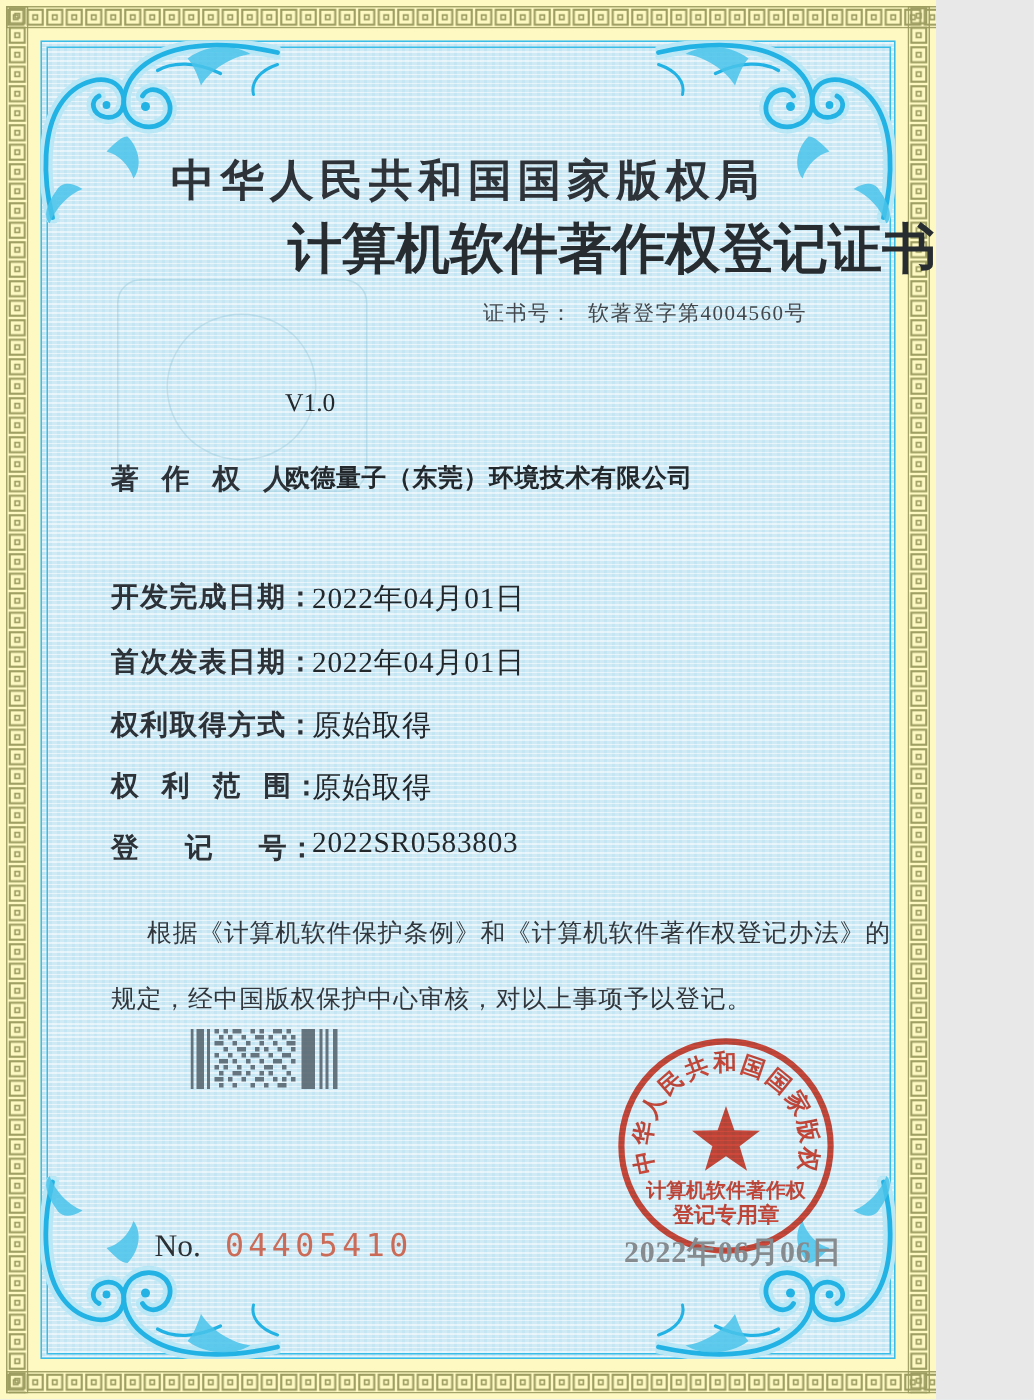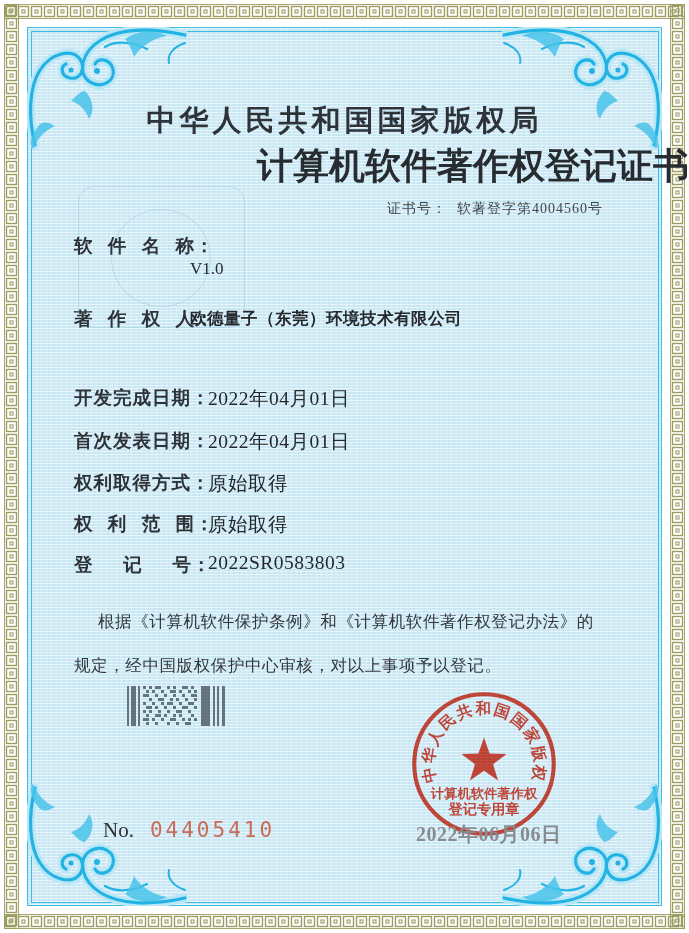--- a/index.html
+++ b/index.html
@@ -3,7 +3,7 @@
 <meta charset="utf-8">
 <style>
   html,body{margin:0;padding:0;background:#e8e8e8;}
-  .page{position:relative;width:689px;height:933px;background:#ffffff;overflow:hidden;
+  .page{position:relative;width:624px;height:933px;background:#fef9c3;overflow:hidden;
         font-family:"Liberation Serif",serif;}
   
   .gk{position:absolute;}

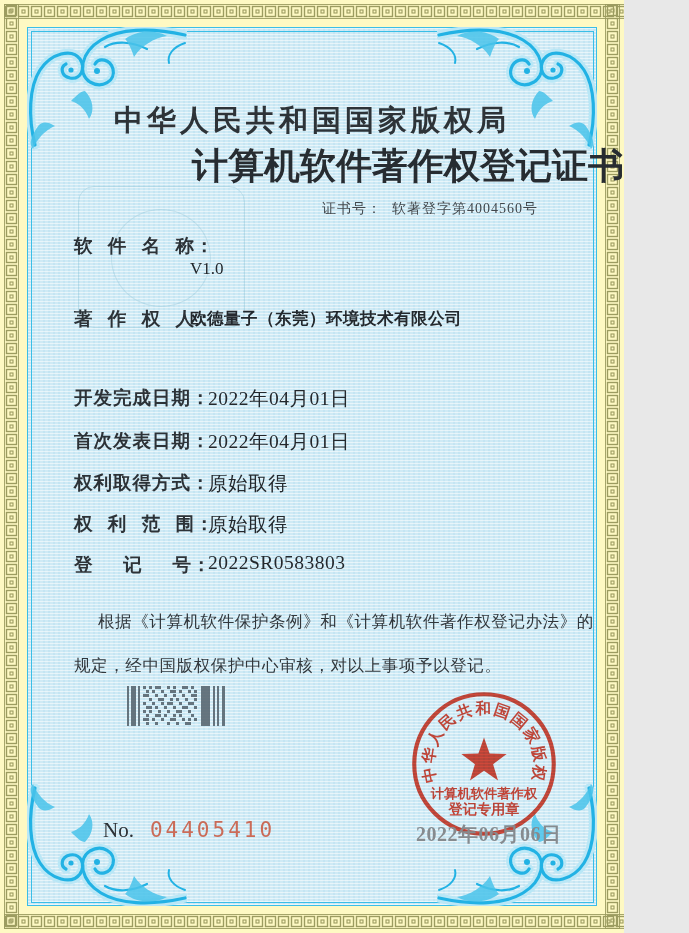--- a/index.html
+++ b/index.html
@@ -153,7 +153,6 @@
     <span class="certno-label">证书号：</span><span>软著登字第4004560号</span>
   </div>
 
-  <div class="lbl" style="top:233px">软  件  名  称：</div>
   <div class="val val-ver" style="top:259px">V1.0</div>
 
   <div class="lbl" style="top:306px">著  作  权  人：</div>

